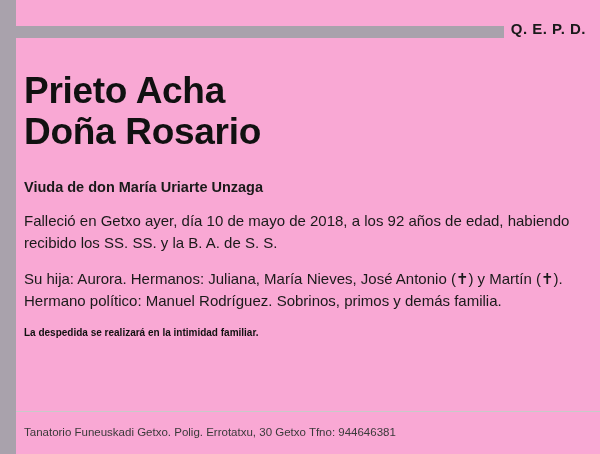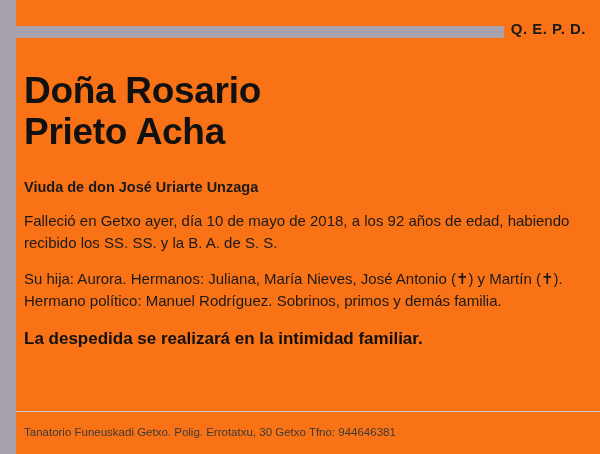--- a/index.html
+++ b/index.html
@@ -19,7 +19,7 @@
     width: 600px;
     height: 454px;
     box-sizing: border-box;
-    background: #f97316;
+    background: #f9a8d4;
   }
   
   .left-band {

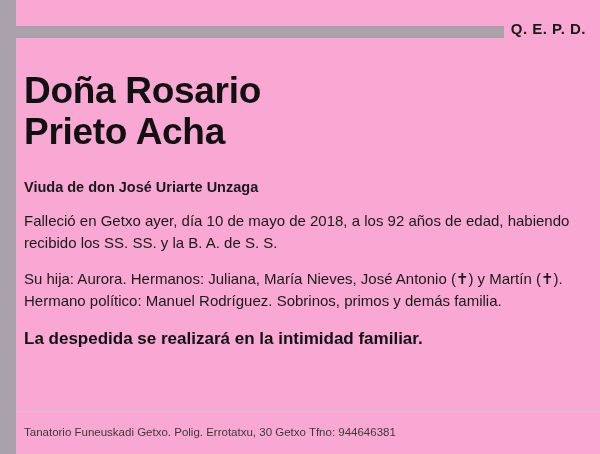--- a/index.html
+++ b/index.html
@@ -126,8 +126,8 @@
 
   <div class="content">
     <h1 class="deceased-name">
+      <span class="line">Prieto Acha</span>
       <span class="line">Doña Rosario</span>
-      <span class="line">Prieto Acha</span>
     </h1>
 
     <div class="relation">Viuda de don José Uriarte Unzaga</div>

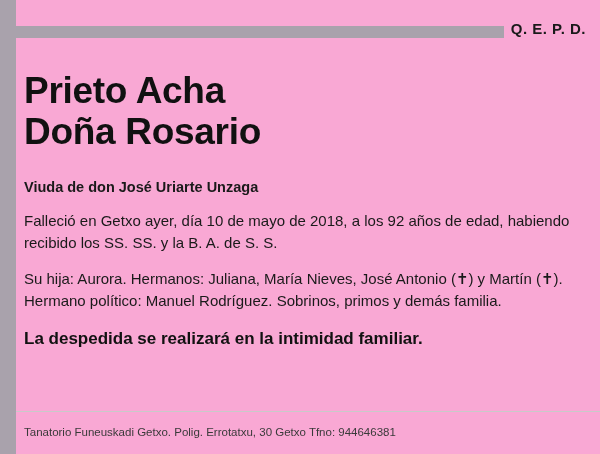--- a/index.html
+++ b/index.html
@@ -130,7 +130,7 @@
       <span class="line">Doña Rosario</span>
     </h1>
 
-    <div class="relation">Viuda de don José Uriarte Unzaga</div>
+    <div class="relation">Viuda de don María Uriarte Unzaga</div>
 
     <p class="para">Falleció en Getxo ayer, día 10 de mayo de 2018, a los 92 años de edad, habiendo recibido los SS. SS. y la B. A. de S. S.</p>
 

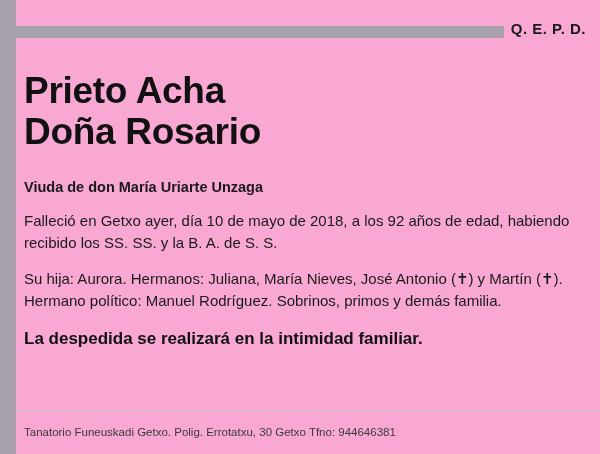--- a/index.html
+++ b/index.html
@@ -91,7 +91,7 @@
     margin-top: 0;
   }
   .farewell {
-    font-size: 17px;
+    font-size: 10px;
     font-weight: bold;
     color: #111111;
   }

